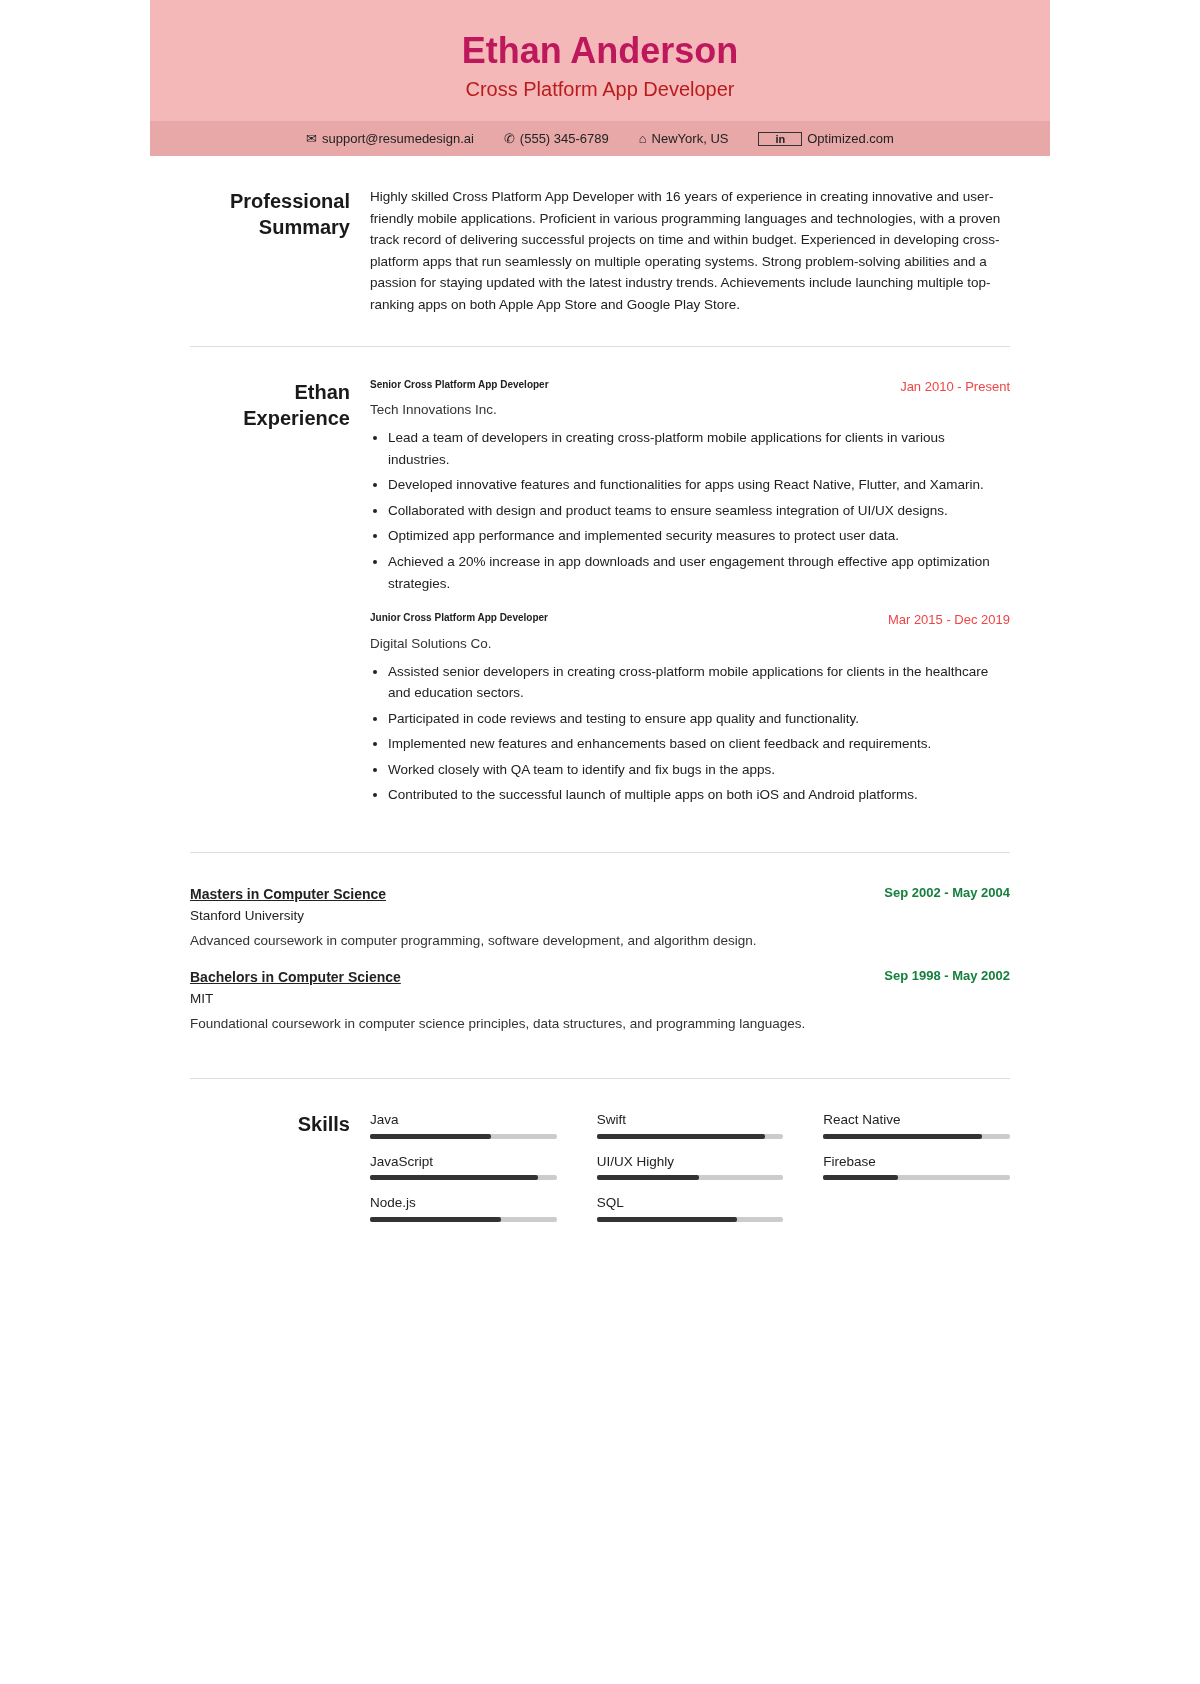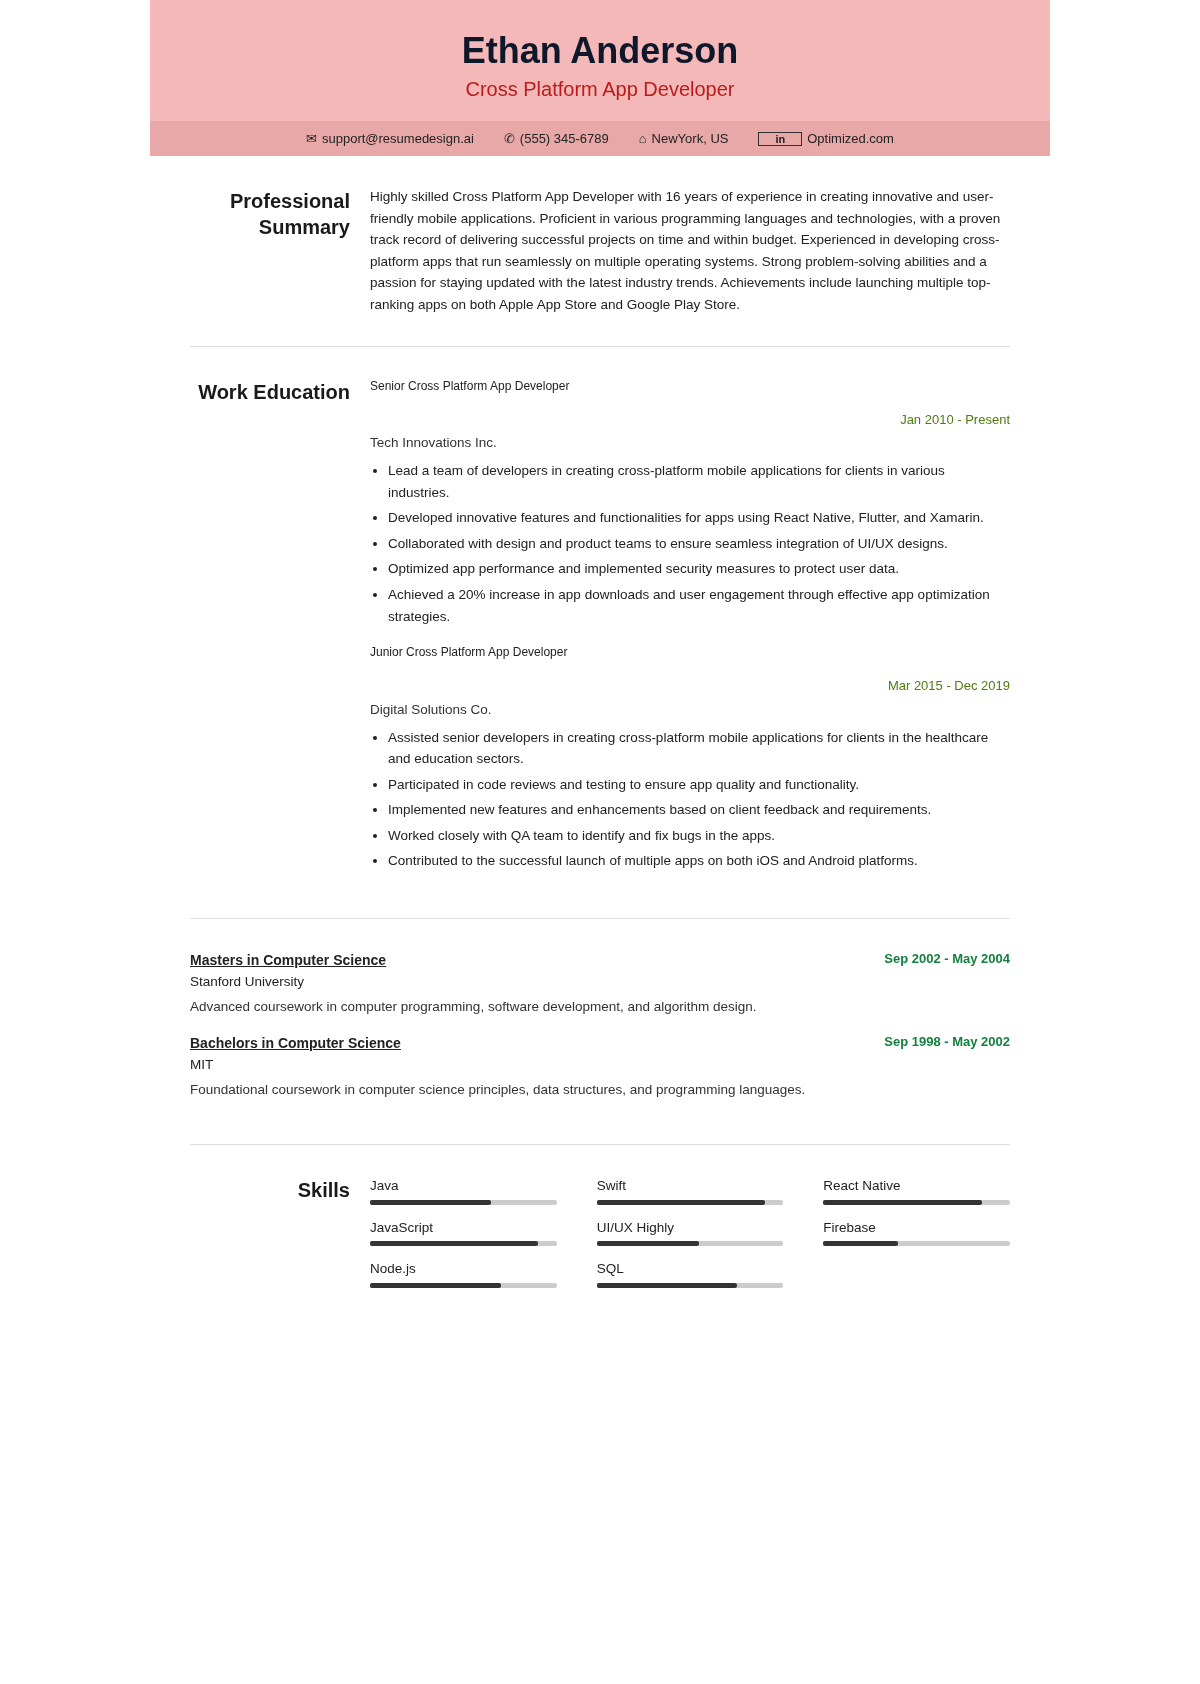--- a/index.html
+++ b/index.html
@@ -19,7 +19,7 @@
     .header-top h1 {
       font-size: 36px;
       font-weight: bold;
-      color: #0f172a;
+      color: #be185d;
       margin-bottom: 6px;
     }
     .header-top h2 {

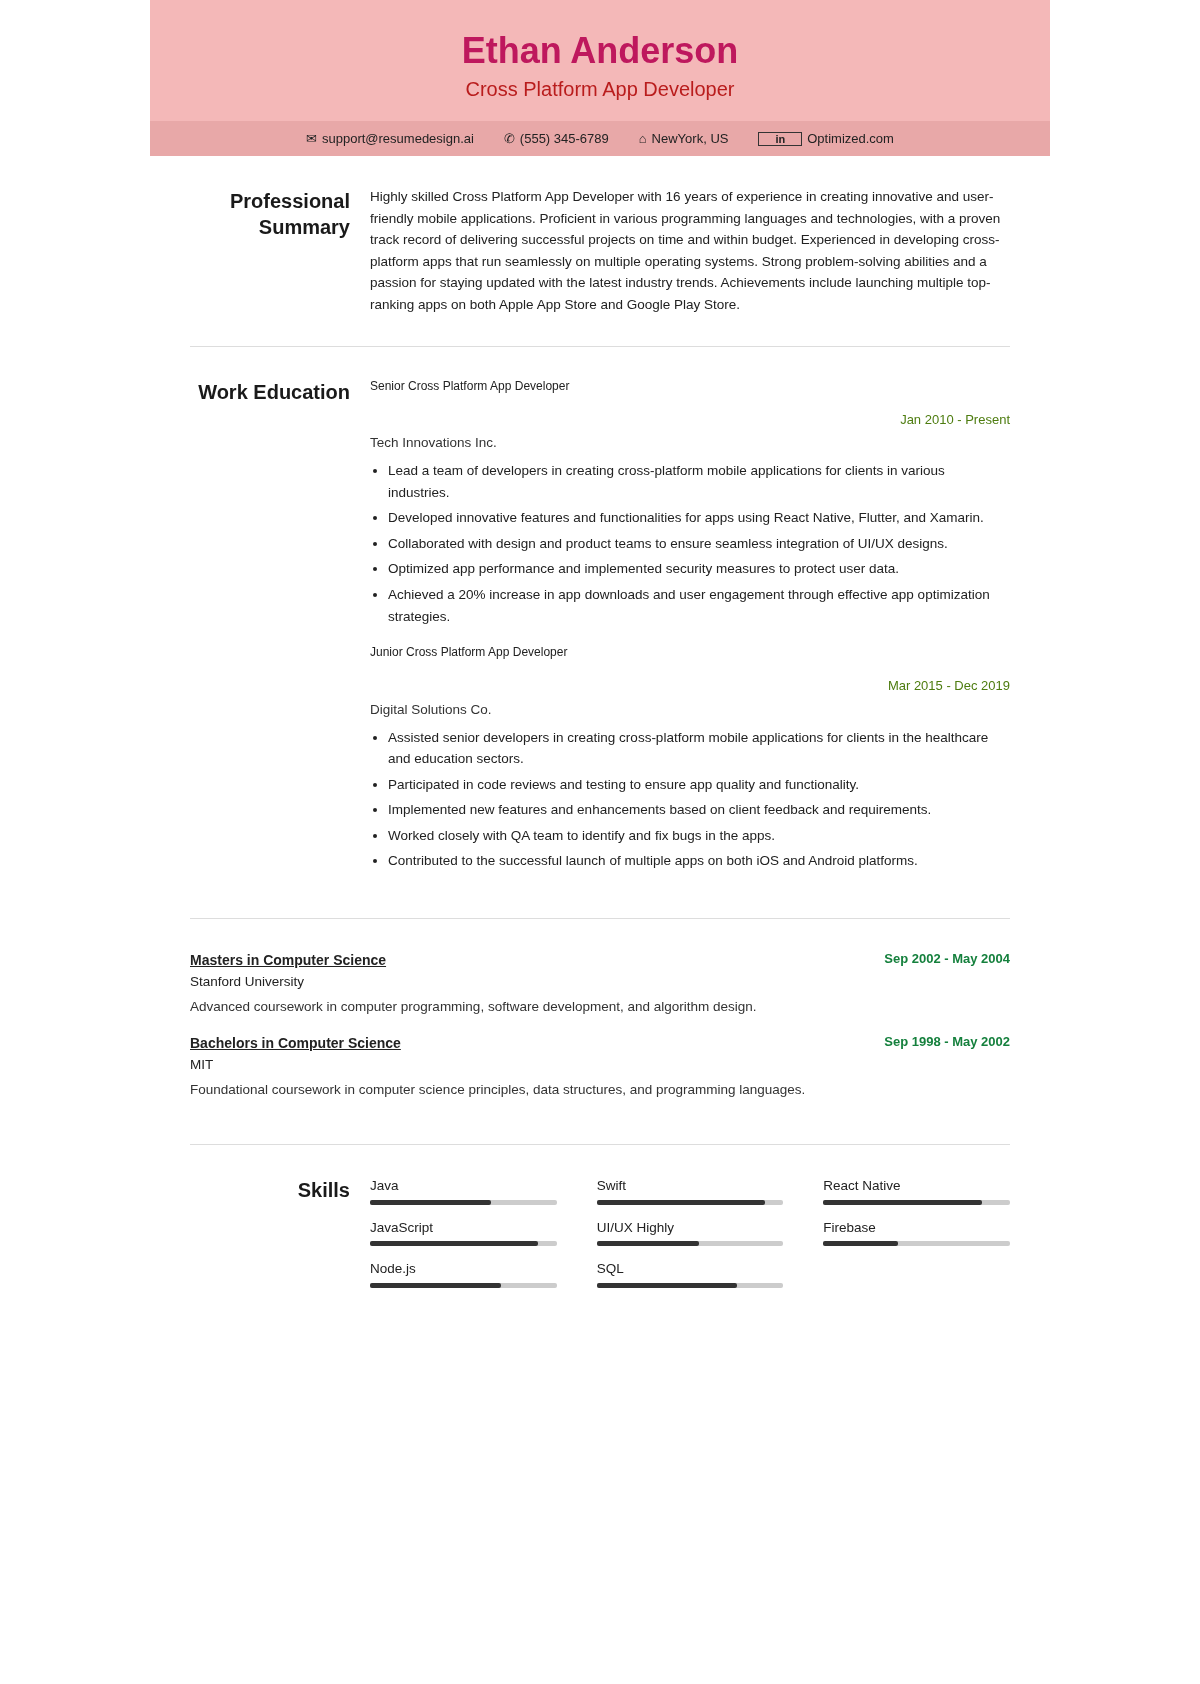--- a/index.html
+++ b/index.html
@@ -197,7 +197,7 @@
   <hr class="section-divider">
 
   <div class="section">
-    <div class="section-label">Work Education</div>
+    <div class="section-label">Ethan Experience</div>
     <div class="section-content" id="work-content">
         <div>
           <div class="job-header">

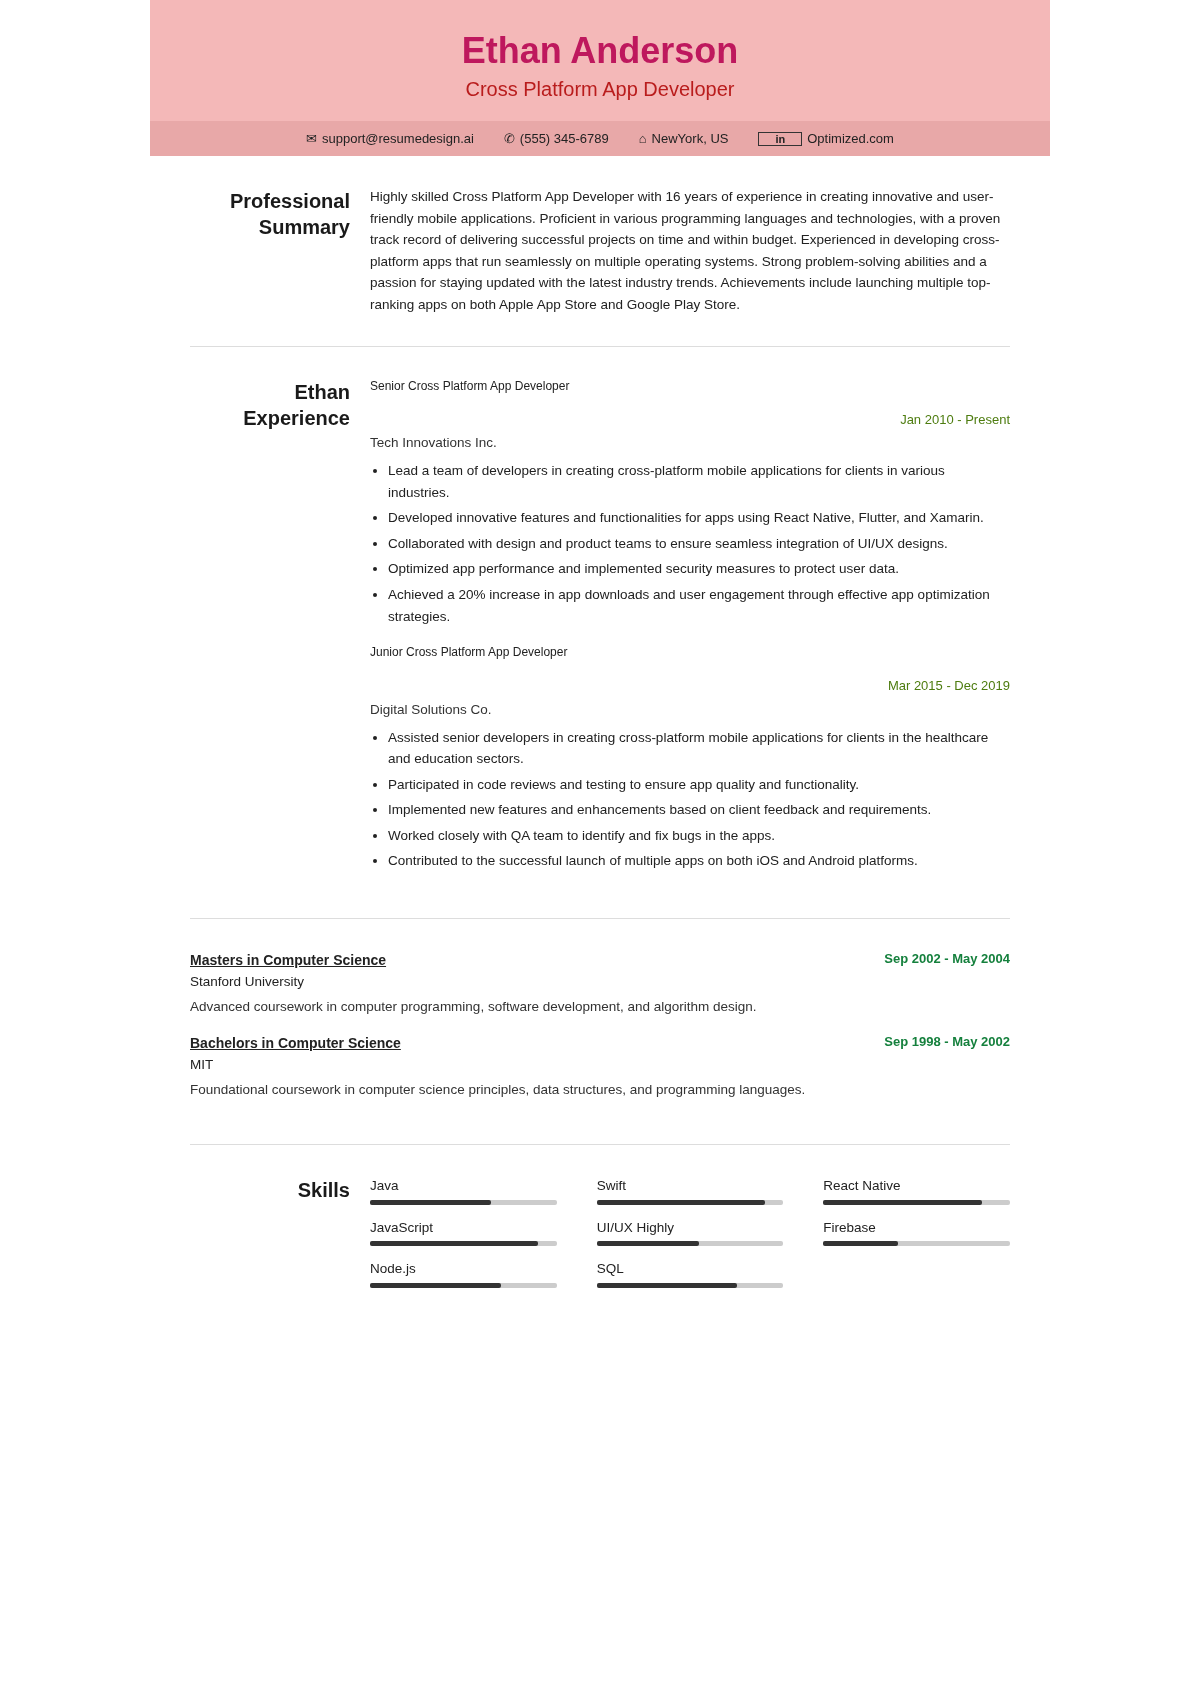--- a/index.html
+++ b/index.html
@@ -85,8 +85,8 @@
       margin-bottom: 2px;
     }
     .job-title {
-      font-weight: normal;
-      font-size: 12px;
+      font-weight: bold;
+      font-size: 10px;
     }
     .job-date {
       font-size: 13px;

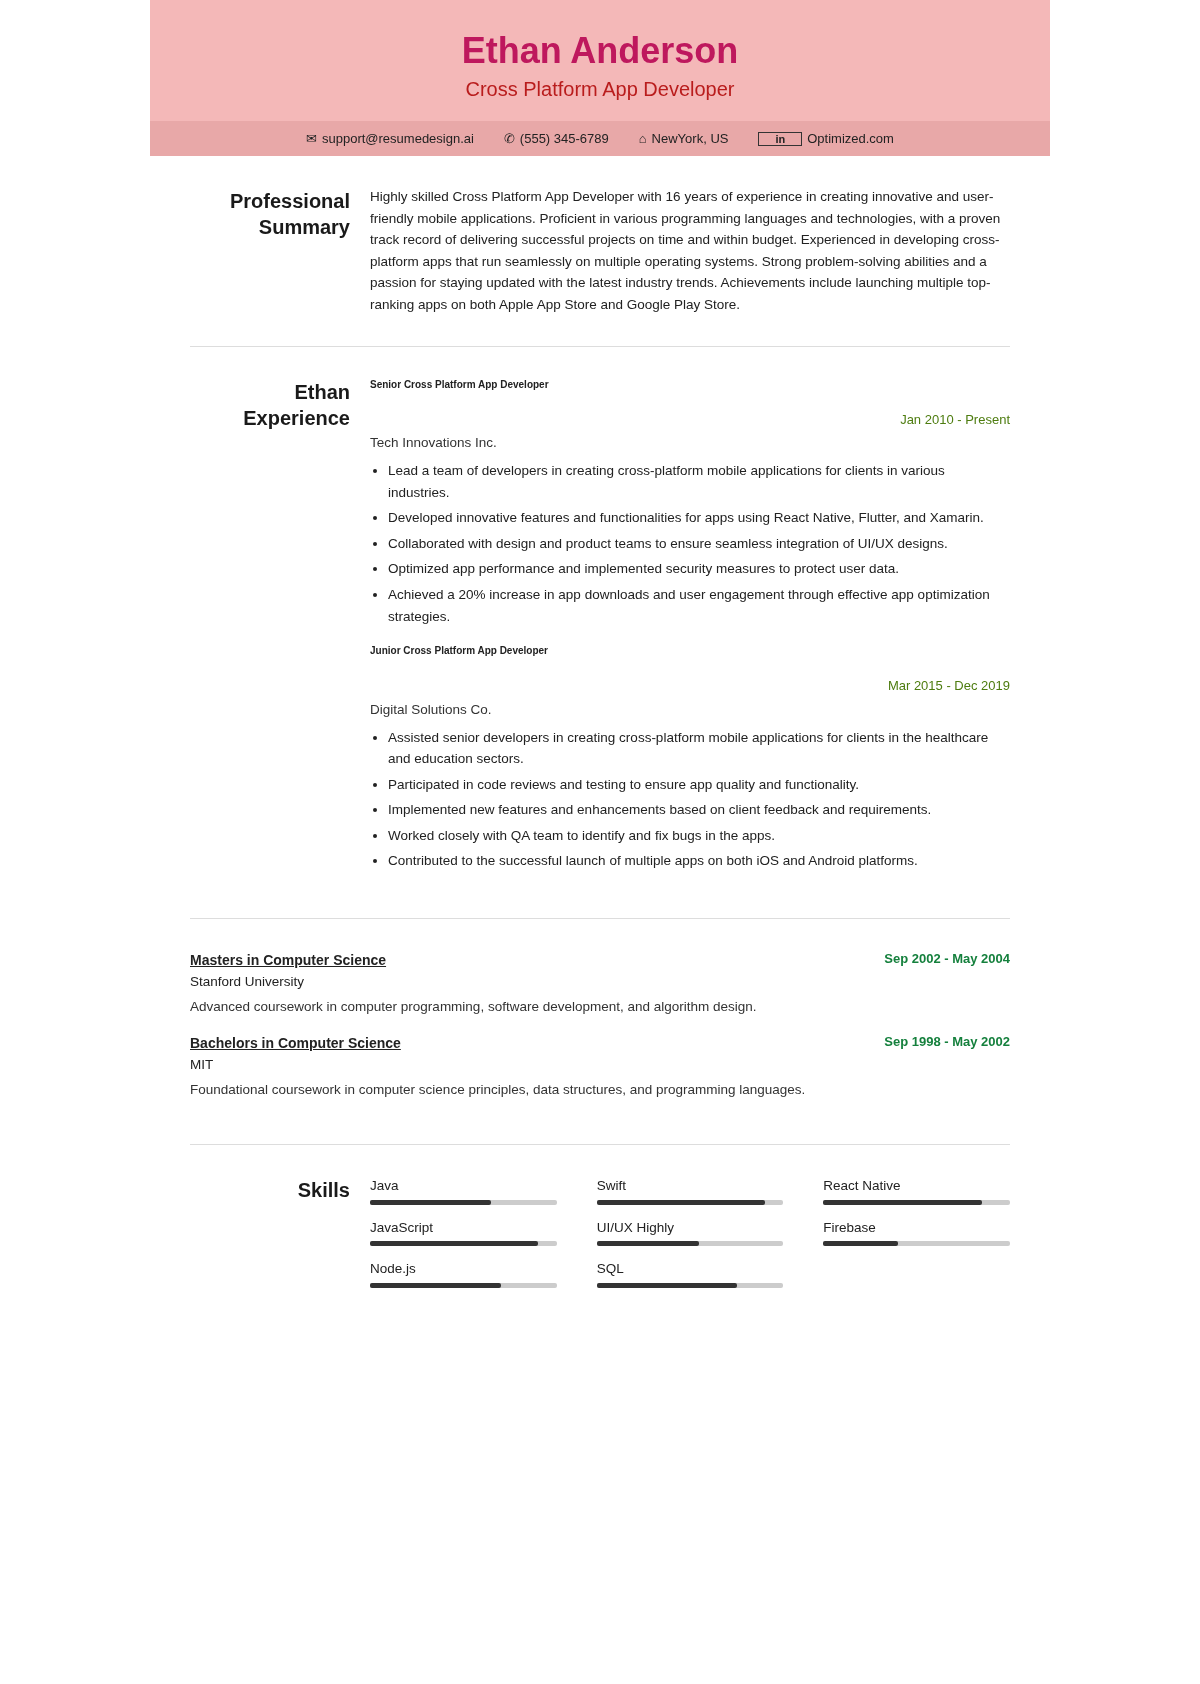--- a/index.html
+++ b/index.html
@@ -90,9 +90,8 @@
     }
     .job-date {
       font-size: 13px;
-      color: #4d7c0f;
+      color: #ef4444;
       white-space: nowrap;
-      margin-top: 33px;
     }
     .job-company {
       font-size: 13.5px;

